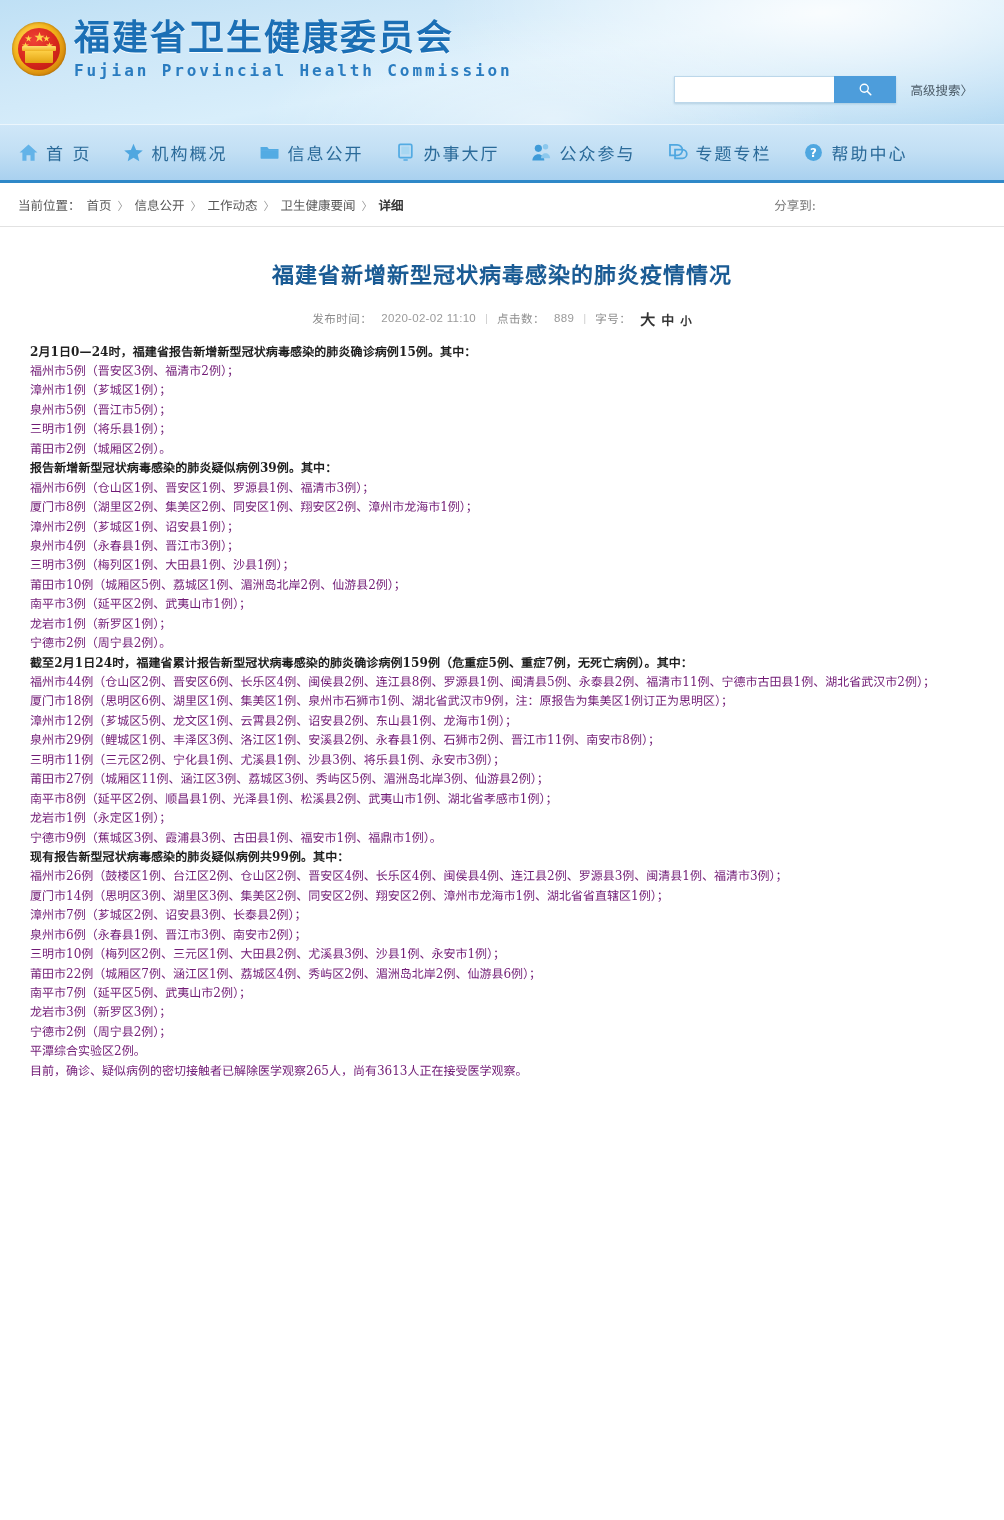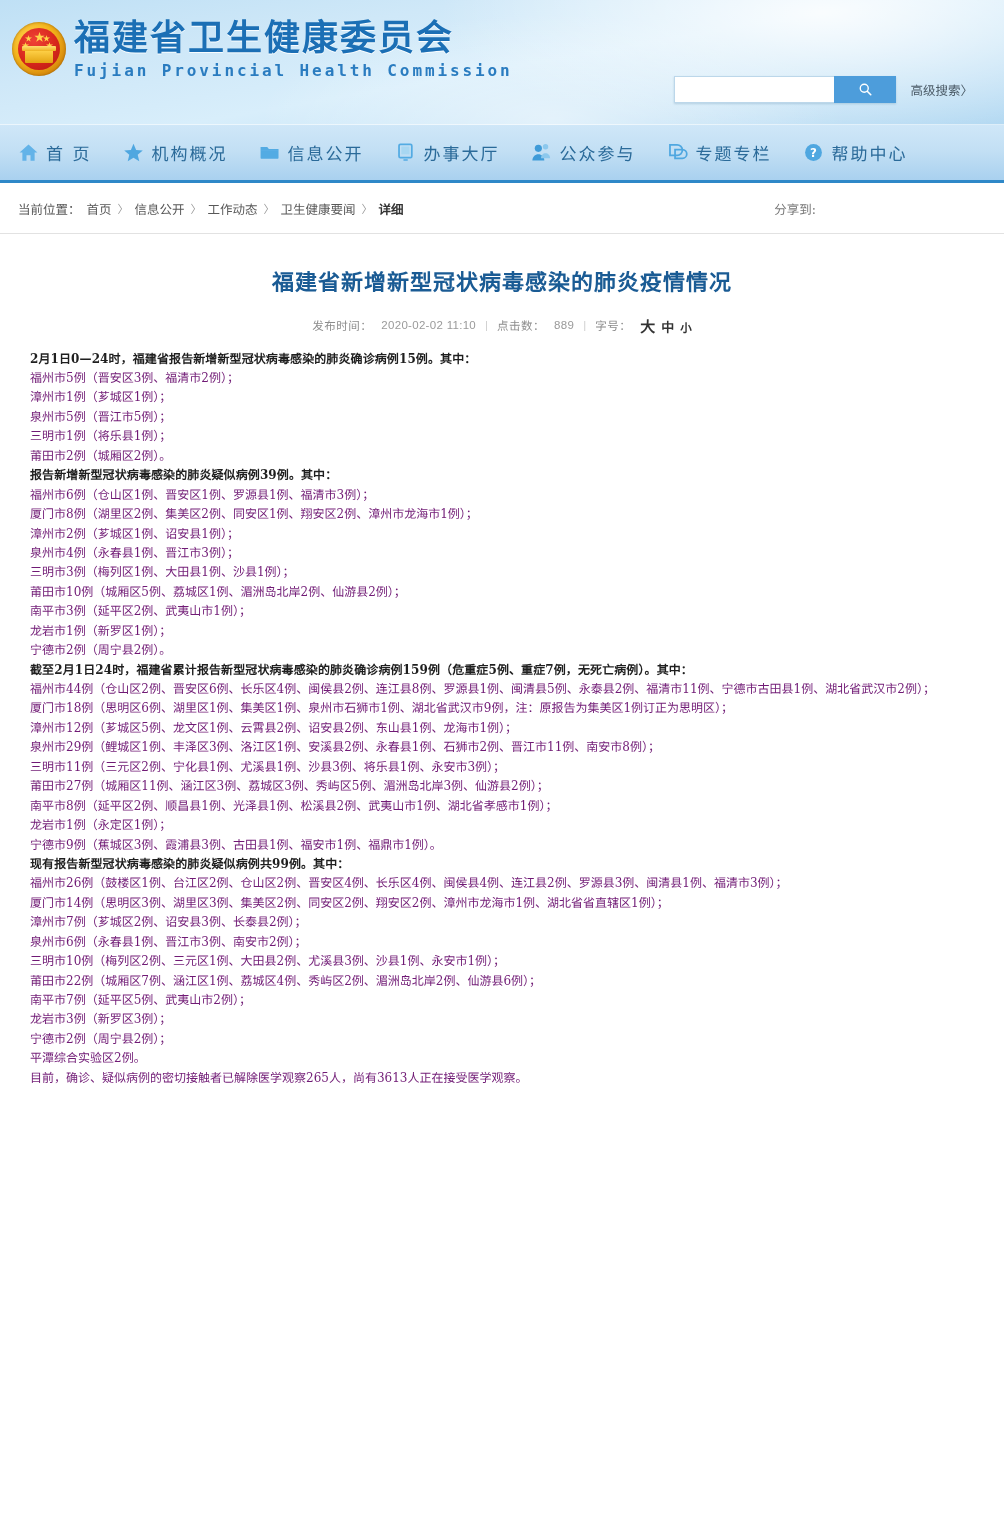--- a/index.html
+++ b/index.html
@@ -123,7 +123,7 @@
 
   
   .crumb-bar {
-    height: 51px;
+    height: 44px;
     border-bottom: 1px solid #e2e2e2;
     display: flex; align-items: center;
     padding: 0 18px;

